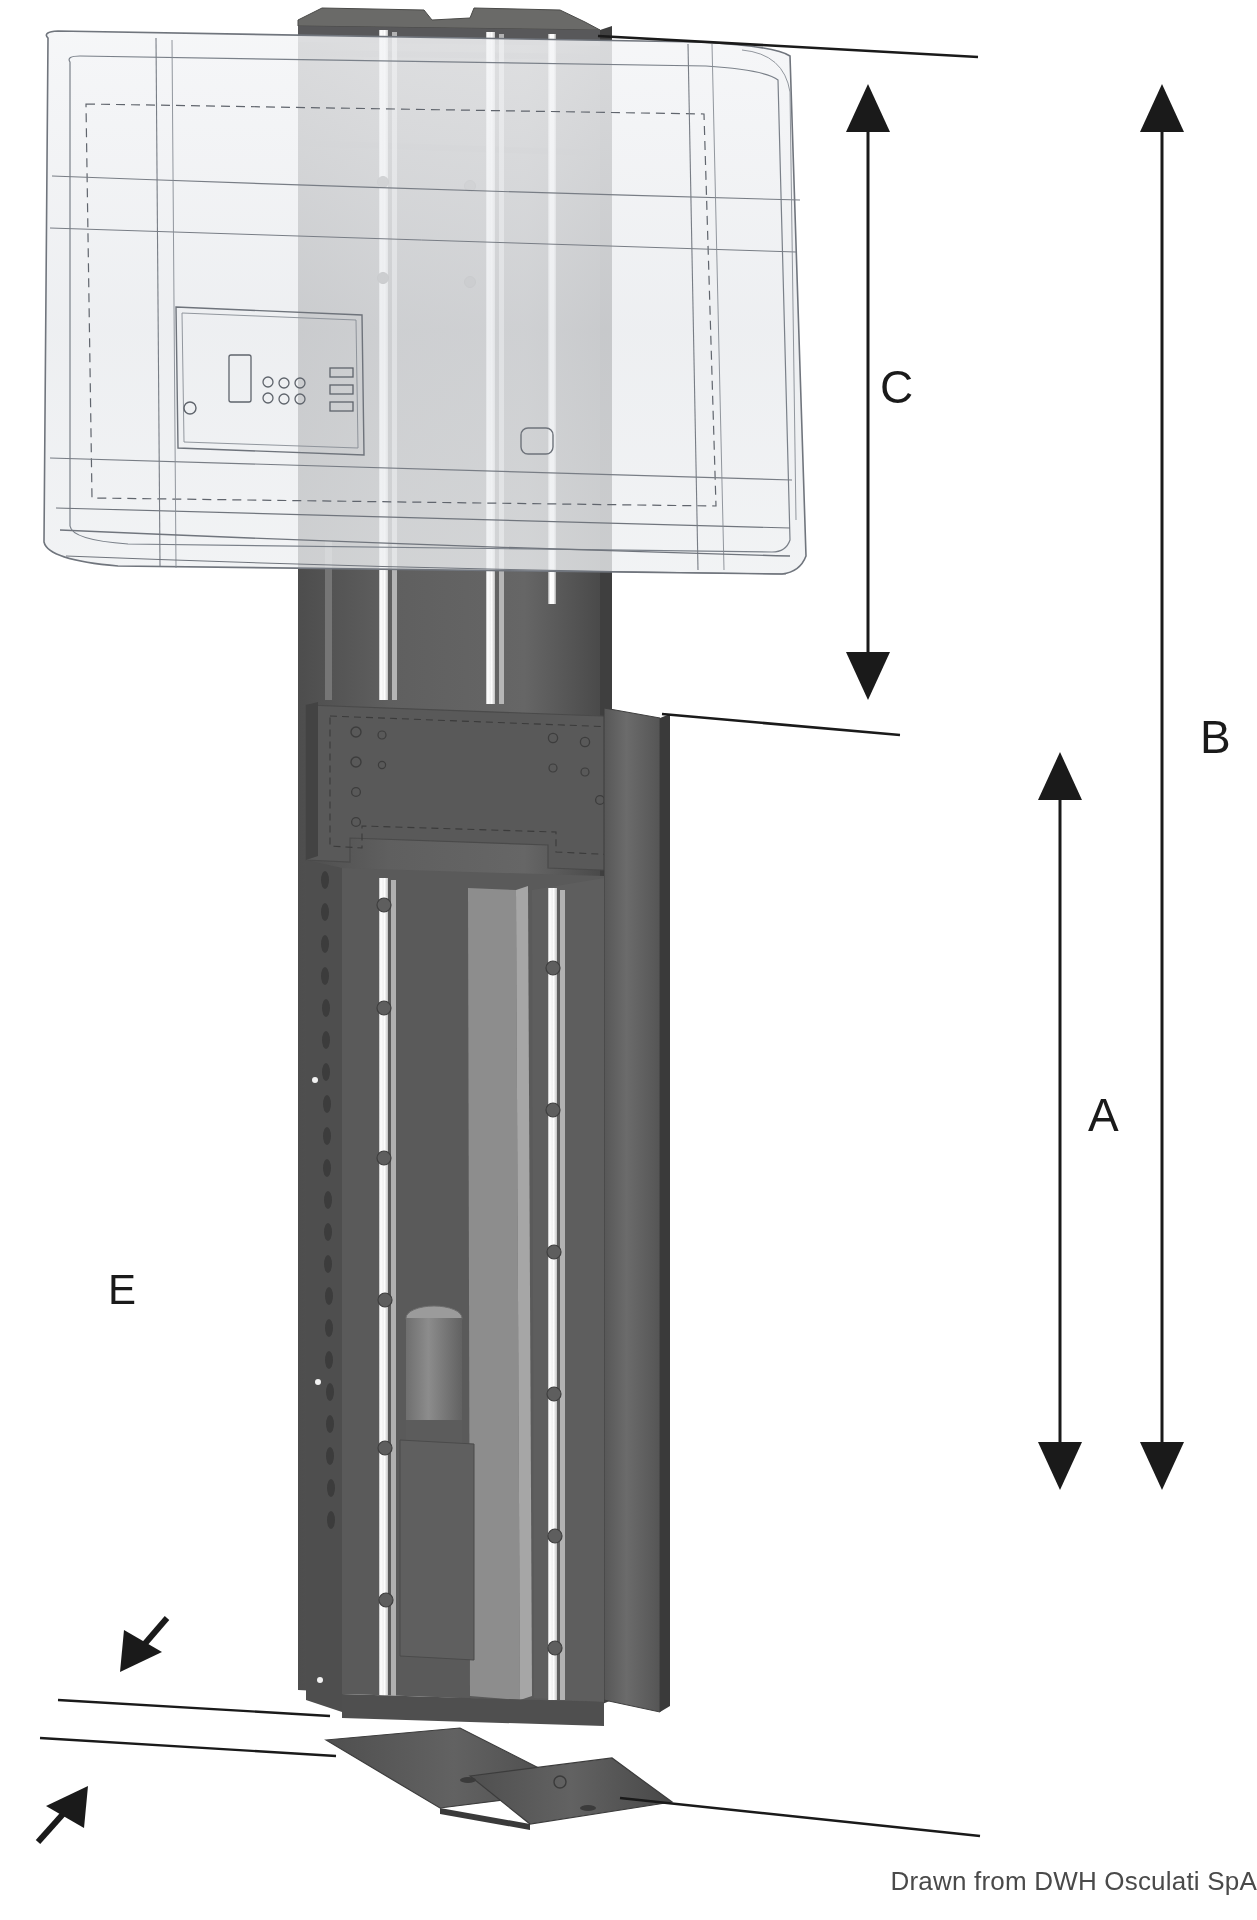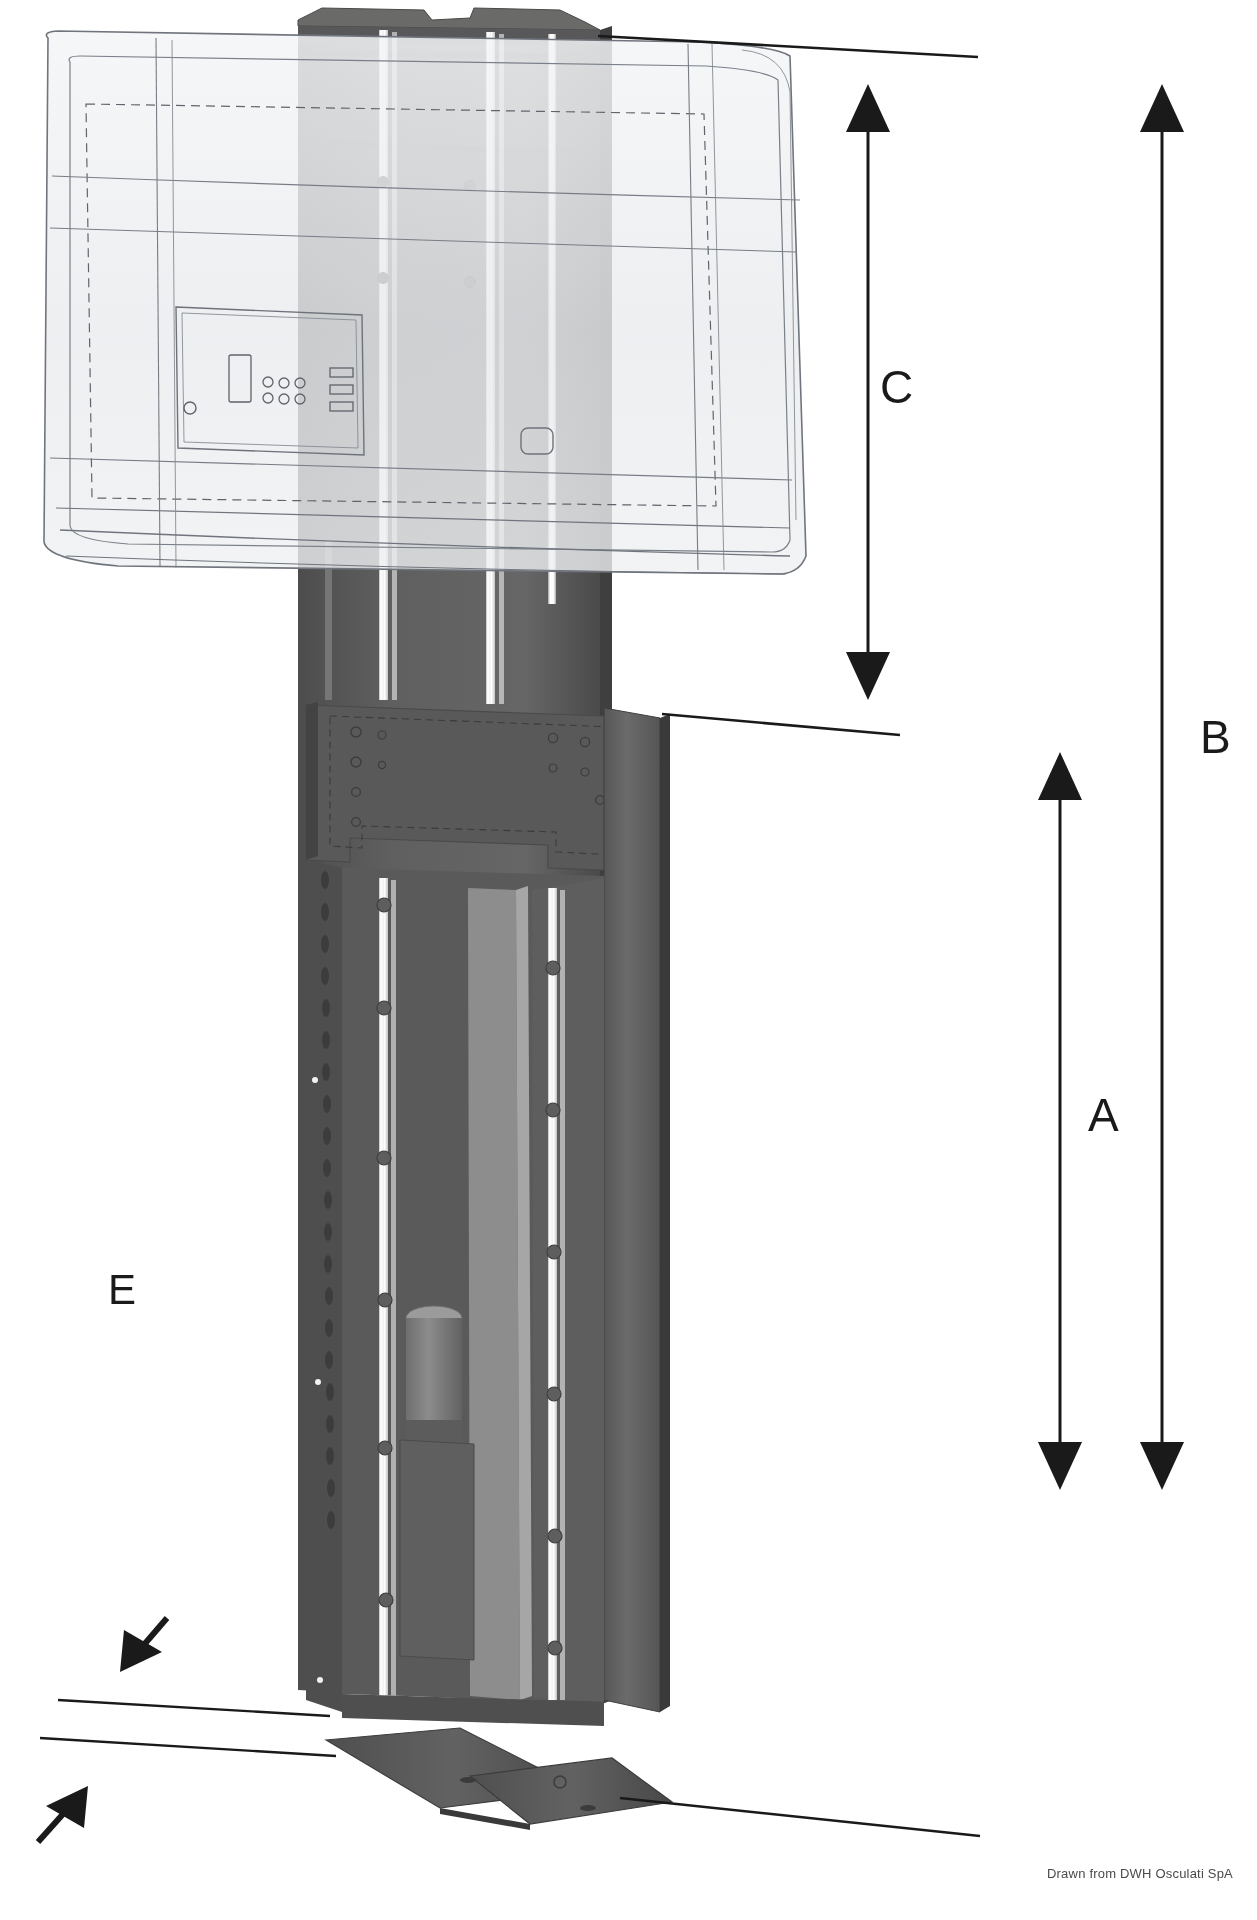--- a/index.html
+++ b/index.html
@@ -26,9 +26,9 @@
 
   #caption{
     position:absolute;
-    right:24px;
+    right:0;
     top:1866px;
-    font-size:13px;
+    font-size:26px;
     color:#4a4a4a;
     font-family:"Liberation Sans", sans-serif;
     letter-spacing:0.2px;

